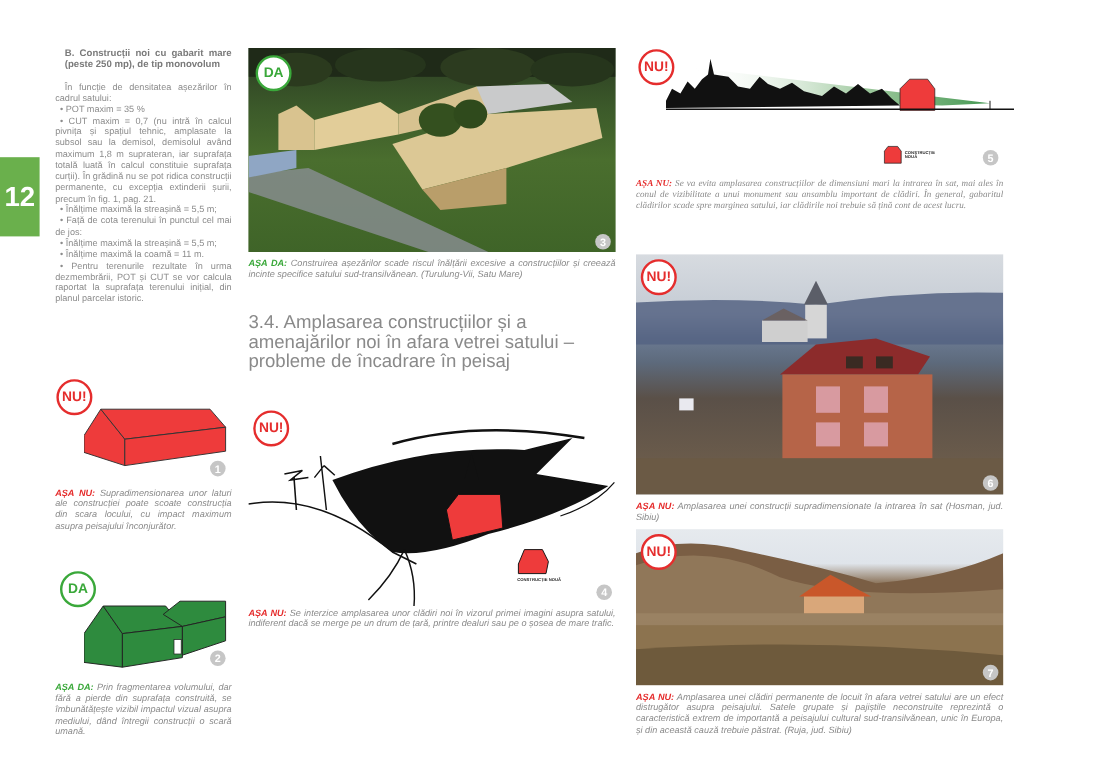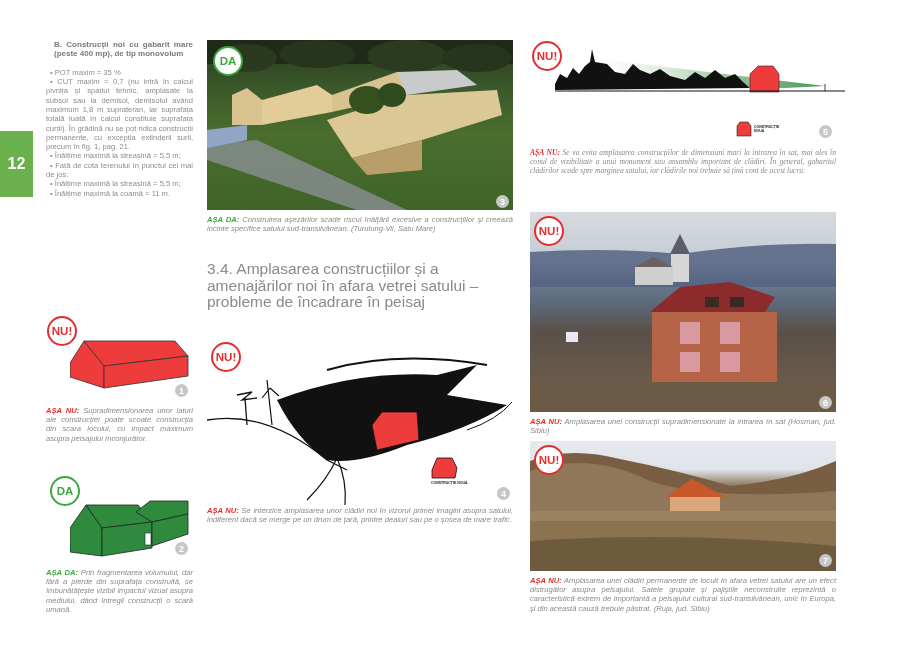--- a/index.html
+++ b/index.html
@@ -38,7 +38,7 @@
 </div>
 
 <div class="col1">
-  <div class="heading">B. Construcții noi cu gabarit mare (peste 400 mp), de tip monovolum</div>
+  <div class="heading">B. Construcții noi cu gabarit mare (peste 250 mp), de tip monovolum</div>
   <div class="li">• POT maxim = 35 %</div>
   <div class="li">• CUT maxim = 0,7 (nu intră în calcul pivnița și spațiul tehnic, amplasate la subsol sau la demisol, demisolul având maximum 1,8 m suprateran, iar suprafața totală luată în calcul constituie suprafața curții). În grădină nu se pot ridica construcții permanente, cu excepția extinderii șurii, precum în fig. 1, pag. 21.</div>
   <div class="li">• Înălțime maximă la streașină = 5,5 m;</div>

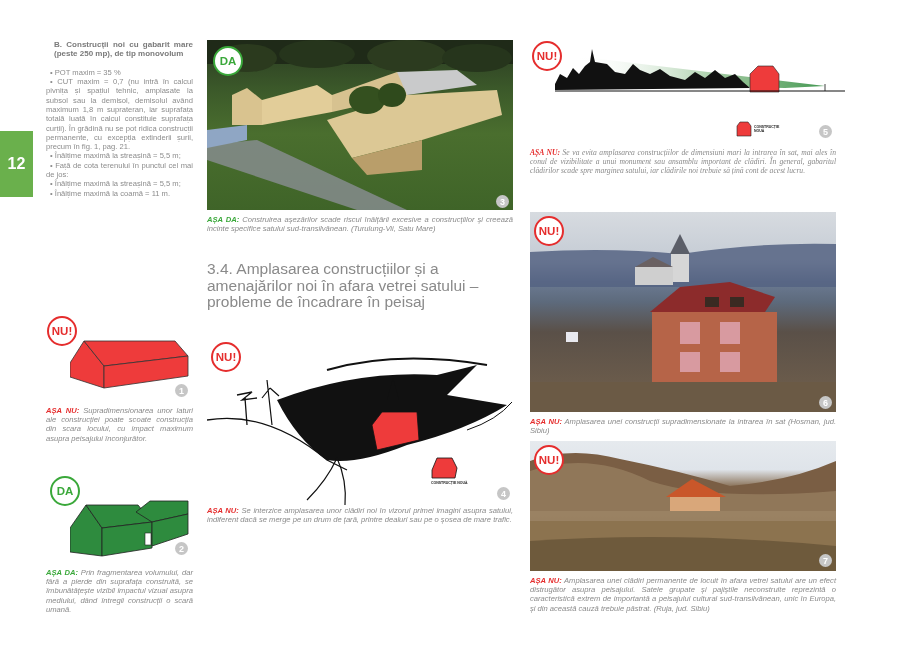--- a/index.html
+++ b/index.html
@@ -39,6 +39,7 @@
 
 <div class="col1">
   <div class="heading">B. Construcții noi cu gabarit mare (peste 250 mp), de tip monovolum</div>
+  <div class="p">În funcție de densitatea așezărilor în cadrul satului:</div>
   <div class="li">• POT maxim = 35 %</div>
   <div class="li">• CUT maxim = 0,7 (nu intră în calcul pivnița și spațiul tehnic, amplasate la subsol sau la demisol, demisolul având maximum 1,8 m suprateran, iar suprafața totală luată în calcul constituie suprafața curții). În grădină nu se pot ridica construcții permanente, cu excepția extinderii șurii, precum în fig. 1, pag. 21.</div>
   <div class="li">• Înălțime maximă la streașină = 5,5 m;</div>

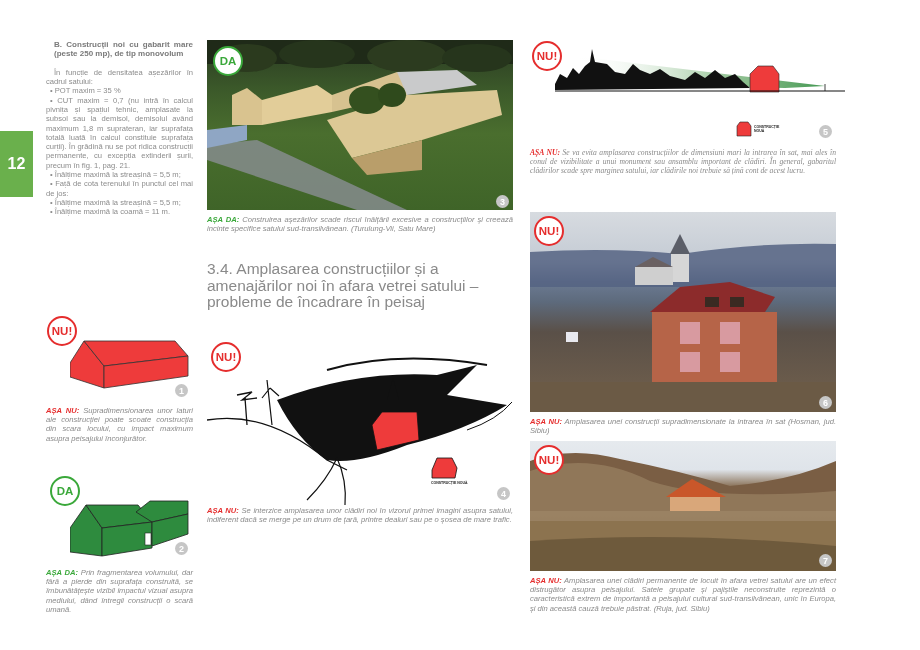--- a/index.html
+++ b/index.html
@@ -7,7 +7,7 @@
   body { position: relative; font-family: "Liberation Sans", sans-serif; color: #8a8a8a; }
 
   .page-tab { position: absolute; left: 0; top: 131px; width: 33px; height: 66px; background: #6ab04c; display: flex; align-items: center; justify-content: center; }
-  .page-tab span { color: #fff; font-weight: bold; font-size: 16px; font-family: "Liberation Sans", sans-serif; }
+  .page-tab span { color: #fff; font-weight: bold; font-size: 23px; font-family: "Liberation Sans", sans-serif; }
 
   .col1 { position: absolute; left: 46px; top: 40px; width: 147px; font-size: 7.6px; line-height: 9.3px; color: #8c8c8c; text-align: justify; }
   .col1 .heading { font-weight: bold; color: #7a7a7a; font-size: 8px; line-height: 9.4px; margin-left: 8px; margin-bottom: 9px; }

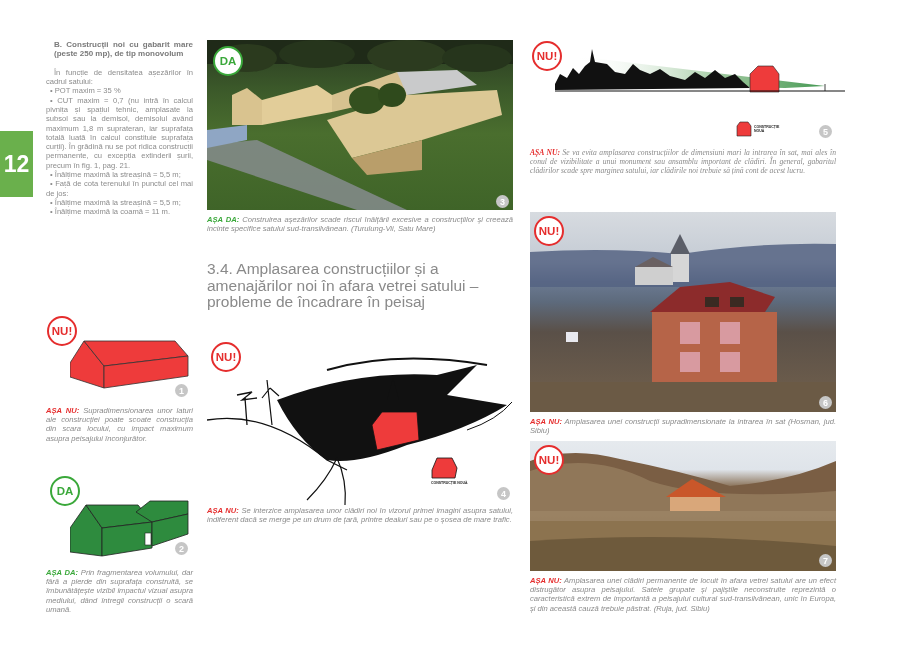--- a/index.html
+++ b/index.html
@@ -46,6 +46,7 @@
   <div class="li">• Față de cota terenului în punctul cel mai de jos:</div>
   <div class="li">• Înălțime maximă la streașină = 5,5 m;</div>
   <div class="li">• Înălțime maximă la coamă = 11 m.</div>
+  <div class="li">• Pentru terenurile rezultate în urma dezmembrării, POT și CUT se vor calcula raportat la suprafața terenului inițial, din planul parcelar istoric.</div>
 </div>
 
 <div>

